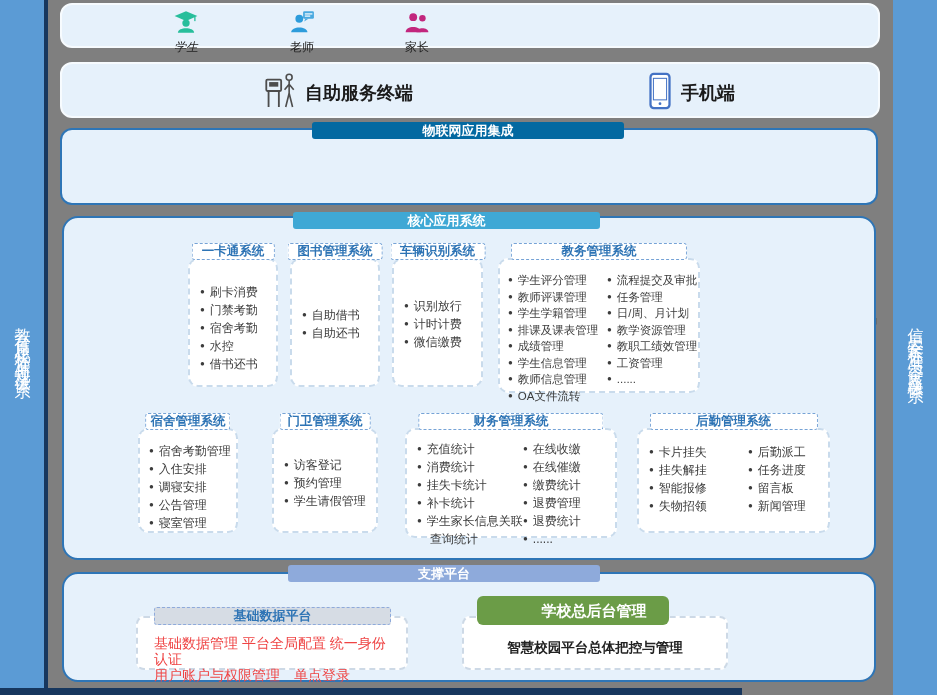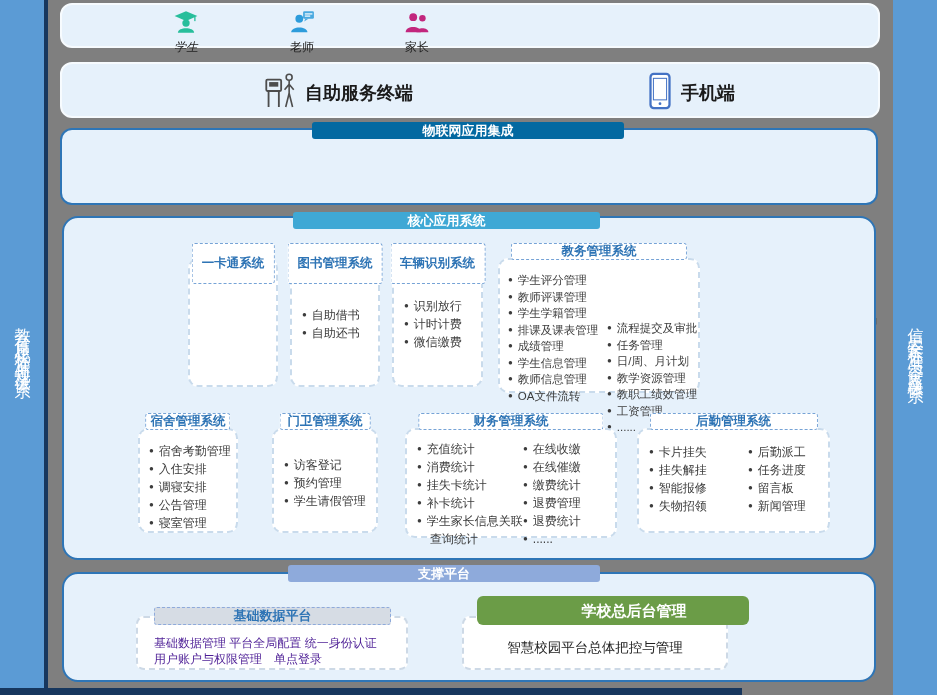--- a/index.html
+++ b/index.html
@@ -31,7 +31,7 @@
   .sysbox { position:absolute; background:#fff; border:2px dashed #C9DBEC; border-radius:10px; }
   .syshead { position:absolute; top:-17px; left:50%; transform:translateX(-50%); background:#fff;
              border:1px dashed #76A3D6; border-radius:3px; color:#2E74B5; font-weight:bold;
-             font-size:12.5px; line-height:15px; padding:12px 9px; white-space:nowrap; z-index:4; }
+             font-size:12.5px; line-height:15px; padding:0 9px; white-space:nowrap; z-index:4; }
   .syshead.wide { width:89%; padding:0; text-align:center; }
   .sysbox ul { list-style:none; }
   .li { font-size:12px; color:#3C3C3C; line-height:16px; padding-left:13px; text-indent:-13px; }

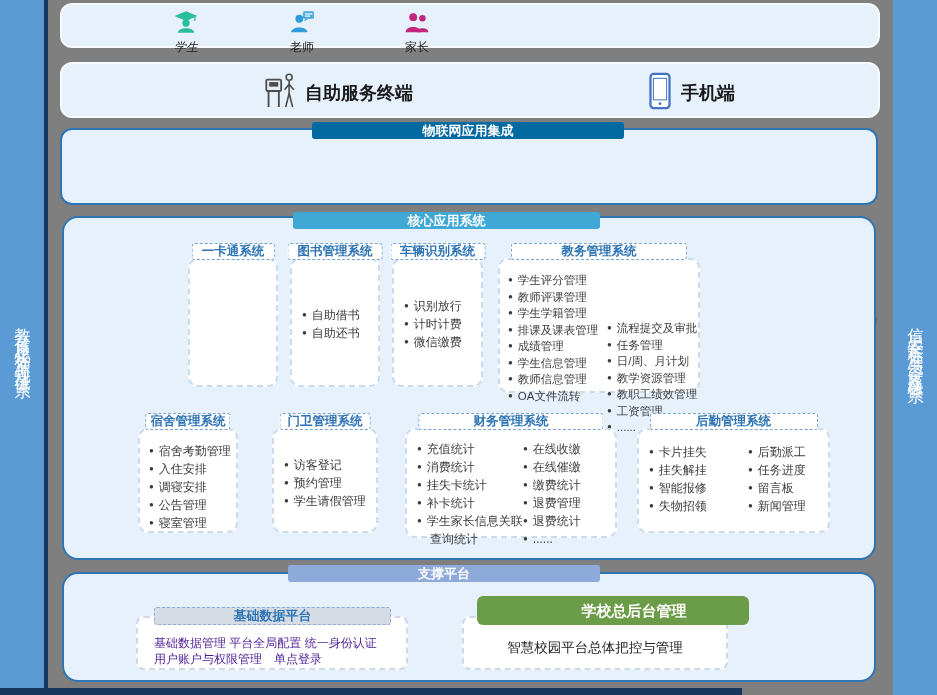--- a/index.html
+++ b/index.html
@@ -261,7 +261,7 @@
         <li class="li">教师信息管理</li>
         <li class="li">OA文件流转</li>
       </ul>
-      <ul style="flex:1;margin-top:48px;">
+      <ul style="flex:1;">
         <li class="li">流程提交及审批</li>
         <li class="li">任务管理</li>
         <li class="li">日/周、月计划</li>

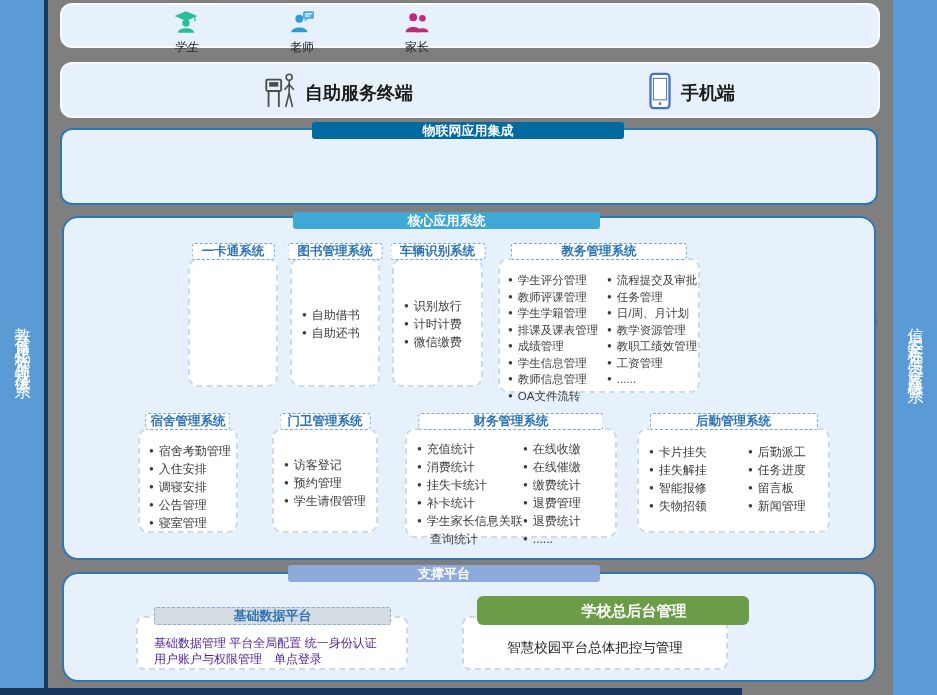--- a/index.html
+++ b/index.html
@@ -229,6 +229,13 @@
 
   <div class="sysbox" style="left:188px; top:258px; width:90px; height:129px;">
     <div class="syshead">一卡通系统</div>
+    <ul style="padding:24px 0 0 10px;">
+      <li class="li">刷卡消费</li>
+      <li class="li">门禁考勤</li>
+      <li class="li">宿舍考勤</li>
+      <li class="li">水控</li>
+      <li class="li">借书还书</li>
+    </ul>
   </div>
 
   <div class="sysbox" style="left:290px; top:258px; width:90px; height:129px;">

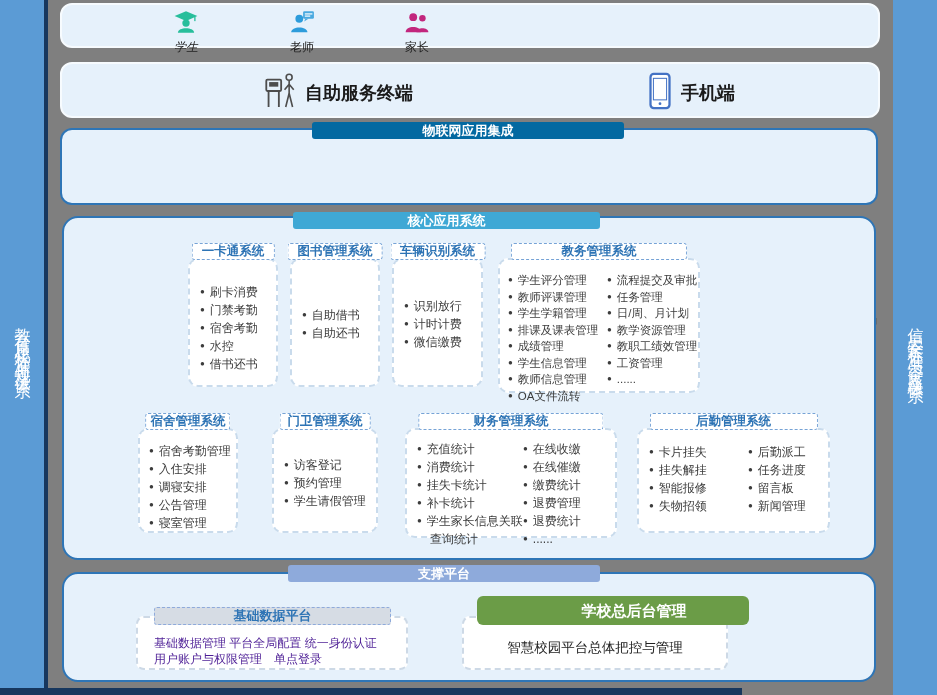--- a/index.html
+++ b/index.html
@@ -42,7 +42,7 @@
   .base-head { position:absolute; left:154px; top:607px; width:237px; height:18px; z-index:5;
                background:#D6DCE4; border:1px dashed #8EAADB; border-radius:3px; color:#2E74B5;
                font-weight:bold; font-size:13px; line-height:16px; text-align:center; }
-  .admin-head { position:absolute; left:477px; top:596px; width:272px; height:29px; z-index:5;
+  .admin-head { position:absolute; left:477px; top:596px; width:192px; height:29px; z-index:5;
                 border-radius:6px; color:#fff; font-weight:bold; font-size:15px; line-height:29px; text-align:center;padding-left:42px; }
   .support-box { position:absolute; background:#fff; border:2px dashed #CDD9E6; border-radius:8px; }
   .base-text { padding:17px 8px 0 16px; font-size:12px; color:#4c1d95; line-height:16px; }

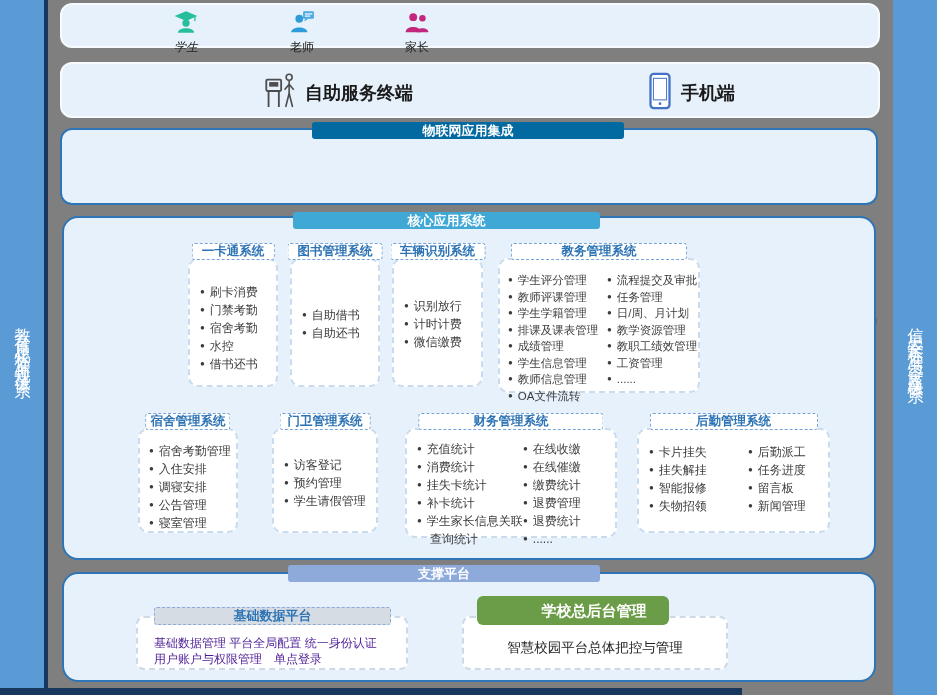--- a/index.html
+++ b/index.html
@@ -45,7 +45,7 @@
   .admin-head { position:absolute; left:477px; top:596px; width:192px; height:29px; z-index:5;
                 border-radius:6px; color:#fff; font-weight:bold; font-size:15px; line-height:29px; text-align:center;padding-left:42px; }
   .support-box { position:absolute; background:#fff; border:2px dashed #CDD9E6; border-radius:8px; }
-  .base-text { padding:17px 8px 0 16px; font-size:12px; color:#4c1d95; line-height:16px; }
+  .base-text { padding:17px 8px 0 16px; font-size:14px; color:#ef4444; line-height:16px; }
   .admin-text { padding-top:21px; text-align:center; font-size:13.5px; font-weight:400; color:#222; }
 </style>
 </head>

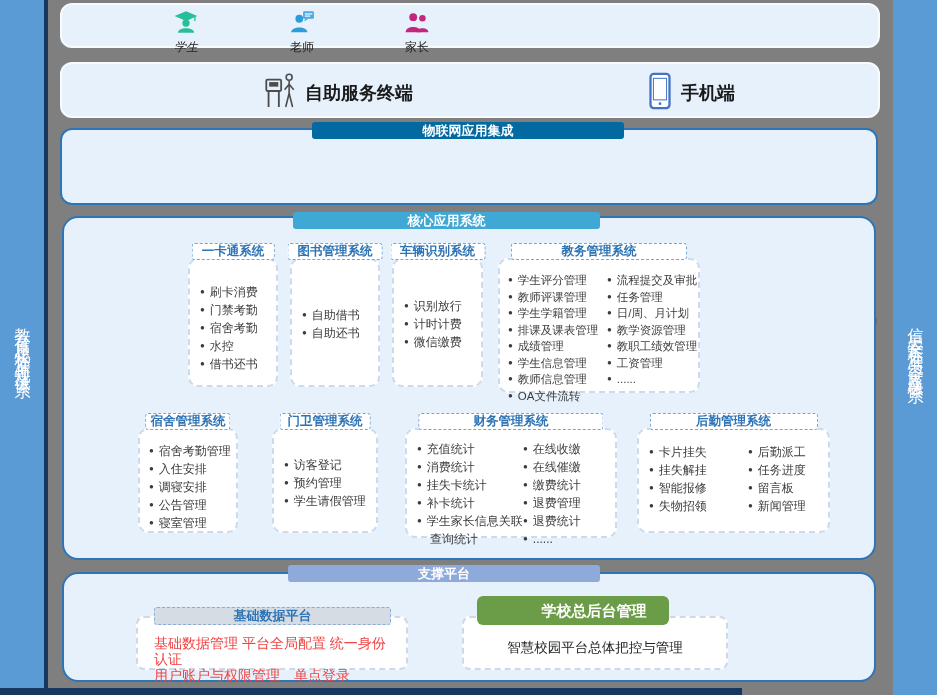--- a/index.html
+++ b/index.html
@@ -46,7 +46,7 @@
                 border-radius:6px; color:#fff; font-weight:bold; font-size:15px; line-height:29px; text-align:center;padding-left:42px; }
   .support-box { position:absolute; background:#fff; border:2px dashed #CDD9E6; border-radius:8px; }
   .base-text { padding:17px 8px 0 16px; font-size:14px; color:#ef4444; line-height:16px; }
-  .admin-text { padding-top:21px; text-align:center; font-size:13.5px; font-weight:400; color:#222; }
+  .admin-text { padding-top:21px; text-align:center; font-size:13.5px; font-weight:700; color:#222; }
 </style>
 </head>
 <body>

